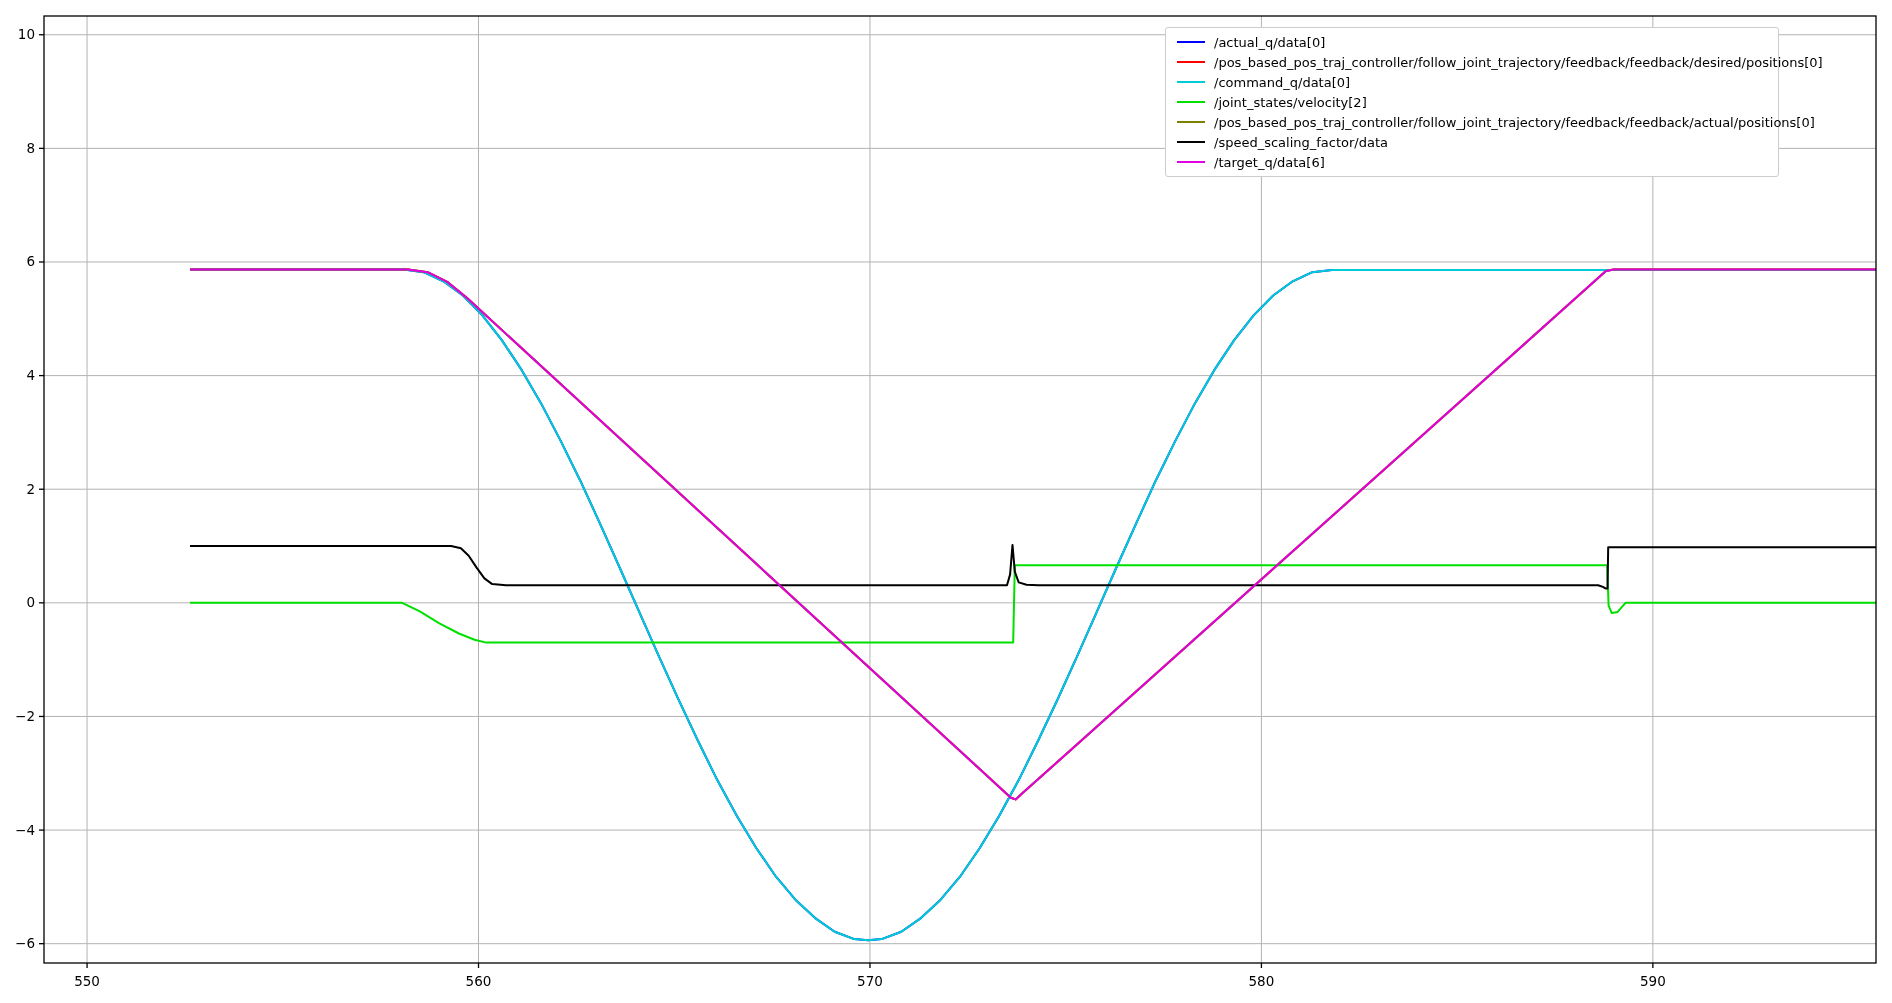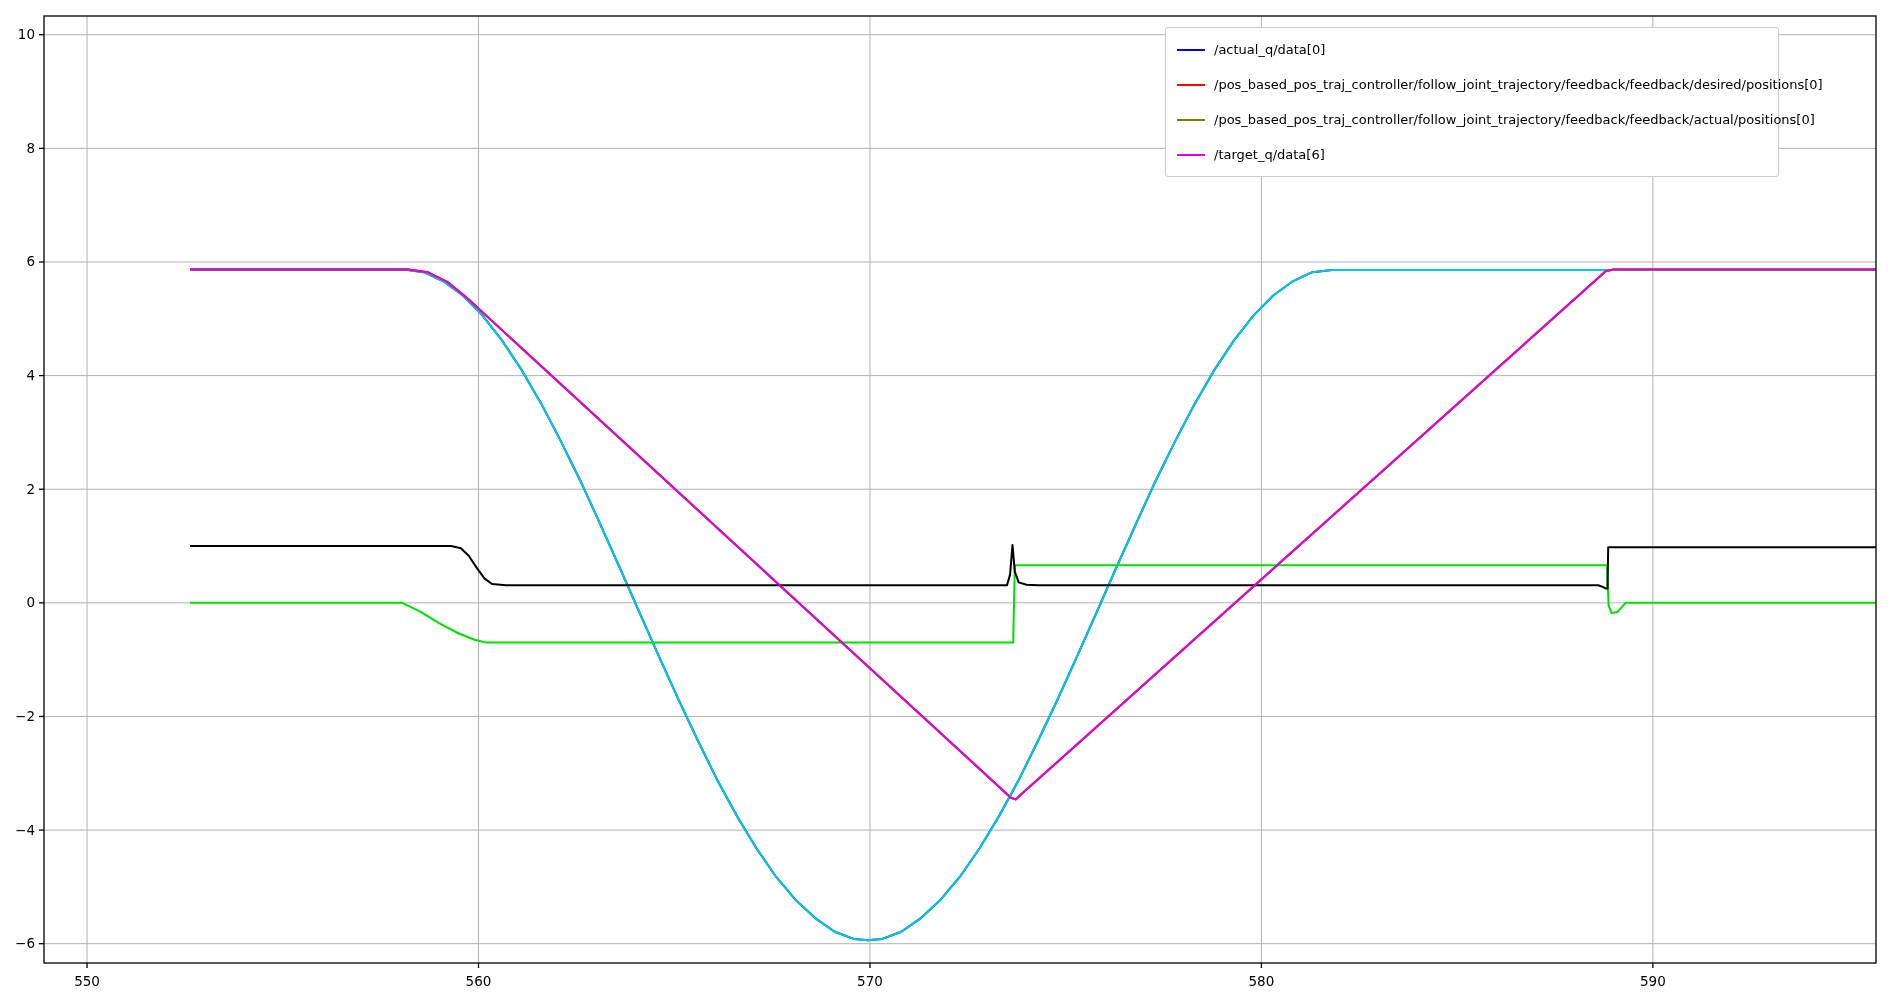--- a/index.html
+++ b/index.html
@@ -82,6 +82,10 @@
         <span class="legend-label">/pos_based_pos_traj_controller/follow_joint_trajectory/feedback/feedback/desired/positions[0]</span>
       </div>
       <div class="legend-row">
+        <div class="legend-swatch" style="background: rgb(0, 204, 213);"></div>
+        <span class="legend-label">/command_q/data[0]</span>
+      </div>
+      <div class="legend-row">
         <div class="legend-swatch" style="background: rgb(128, 128, 0);"></div>
         <span class="legend-label">/pos_based_pos_traj_controller/follow_joint_trajectory/feedback/feedback/actual/positions[0]</span>
       </div>

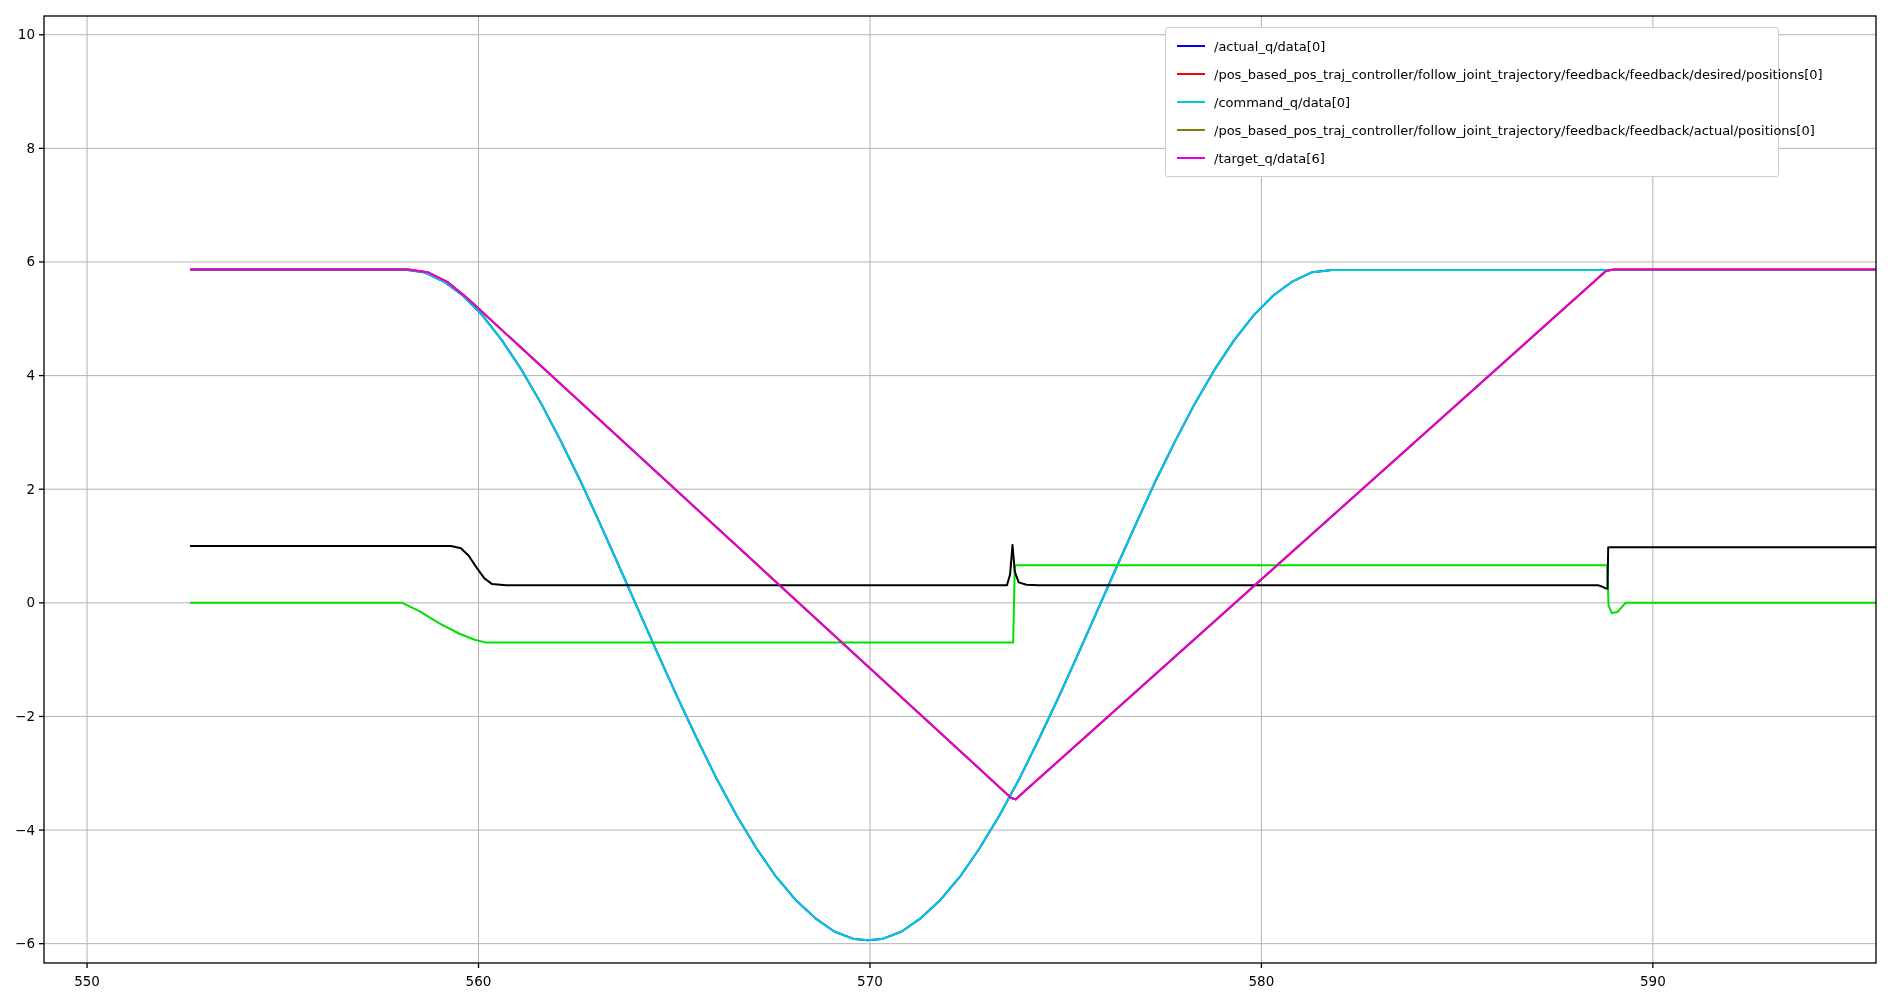--- a/index.html
+++ b/index.html
@@ -86,6 +86,10 @@
         <span class="legend-label">/command_q/data[0]</span>
       </div>
       <div class="legend-row">
+        <div class="legend-swatch" style="background: rgb(0, 224, 0);"></div>
+        <span class="legend-label">/joint_states/velocity[2]</span>
+      </div>
+      <div class="legend-row">
         <div class="legend-swatch" style="background: rgb(128, 128, 0);"></div>
         <span class="legend-label">/pos_based_pos_traj_controller/follow_joint_trajectory/feedback/feedback/actual/positions[0]</span>
       </div>

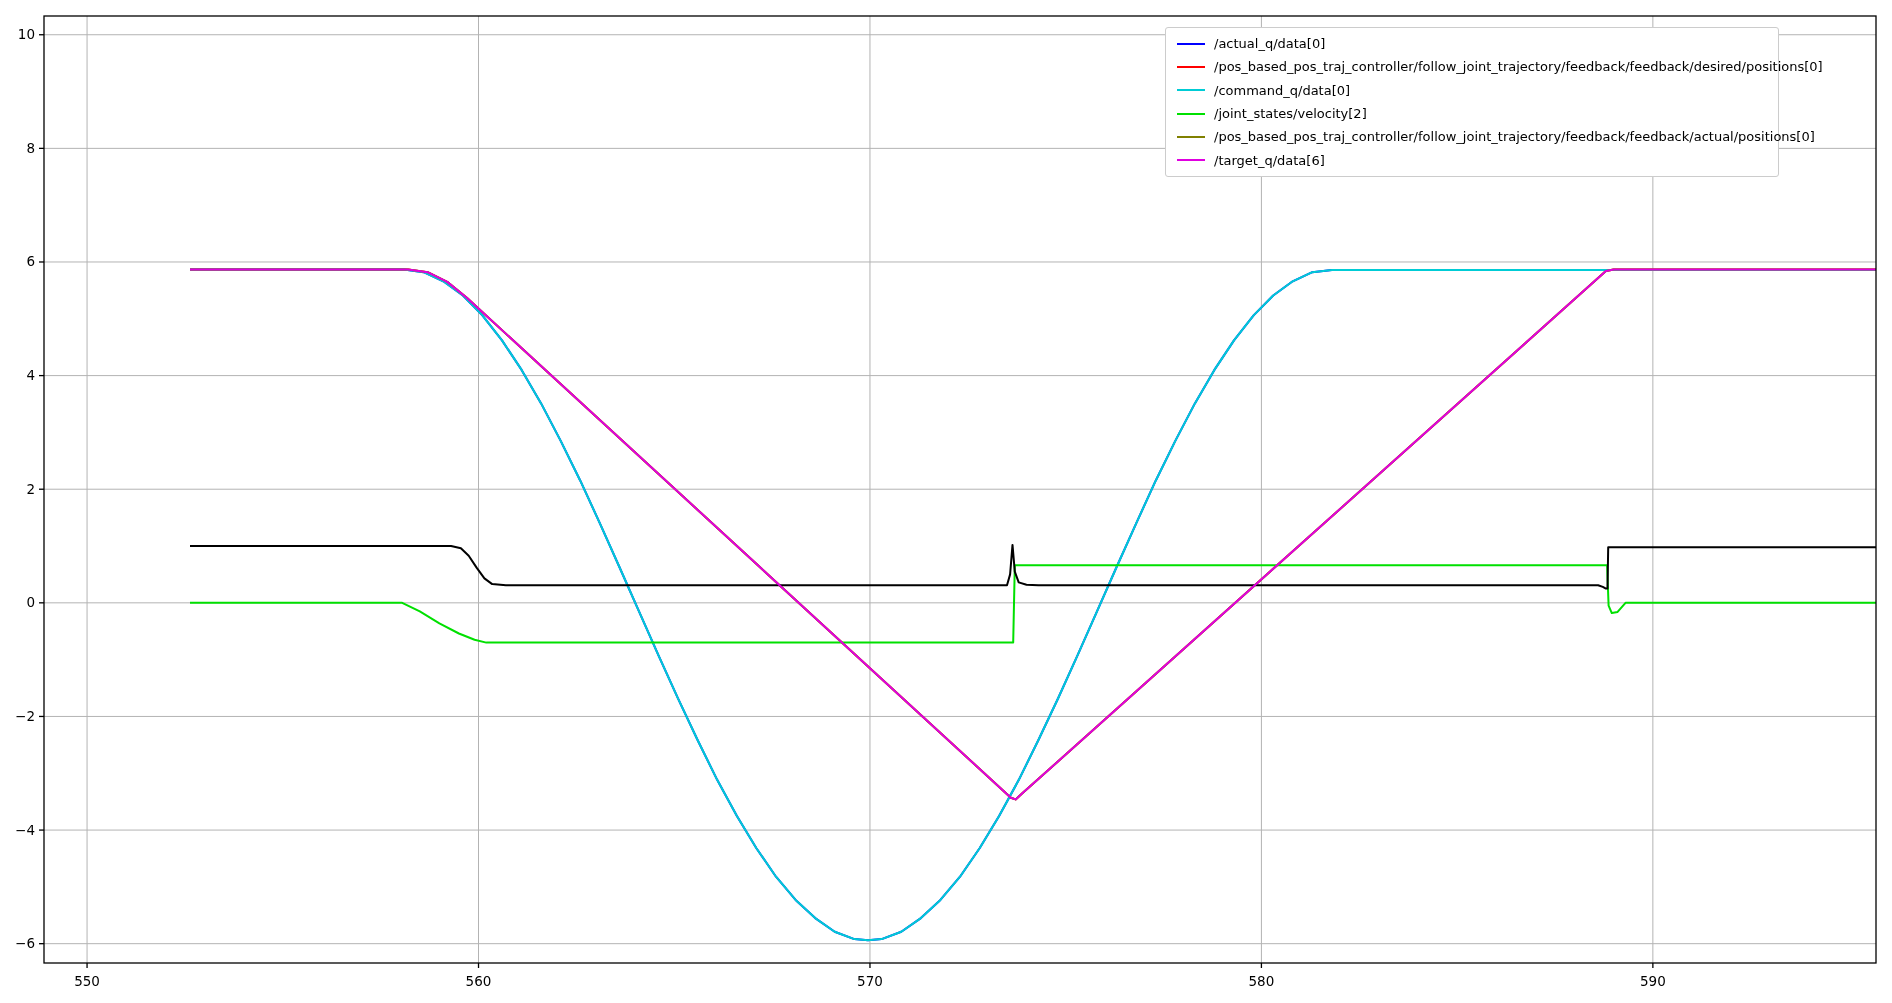--- a/index.html
+++ b/index.html
@@ -94,6 +94,10 @@
         <span class="legend-label">/pos_based_pos_traj_controller/follow_joint_trajectory/feedback/feedback/actual/positions[0]</span>
       </div>
       <div class="legend-row">
+        <div class="legend-swatch" style="background: rgb(0, 0, 0);"></div>
+        <span class="legend-label">/speed_scaling_factor/data</span>
+      </div>
+      <div class="legend-row">
         <div class="legend-swatch" style="background: rgb(224, 0, 224);"></div>
         <span class="legend-label">/target_q/data[6]</span>
       </div>

